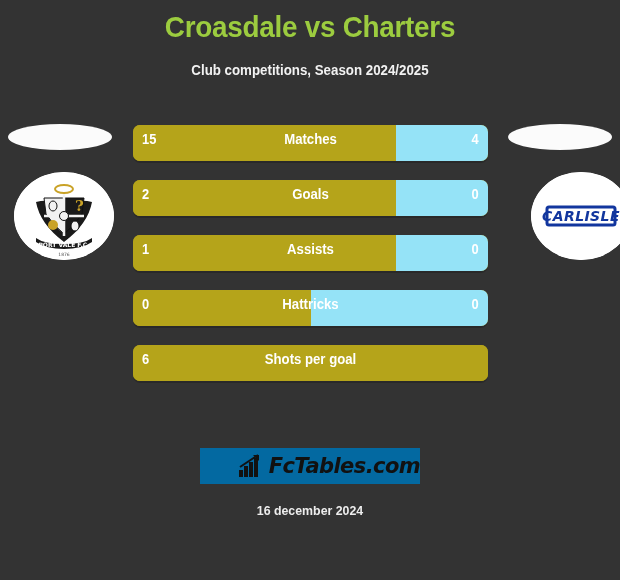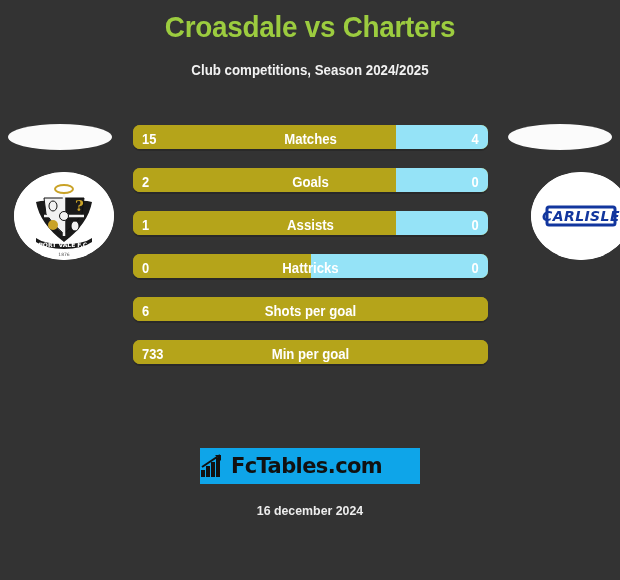--- a/index.html
+++ b/index.html
@@ -77,7 +77,7 @@
   }
   .row {
     position: relative;
-    height: 24px;
+    height: 36px;
     margin-bottom: 19px;
     border-radius: 7px;
     overflow: hidden;

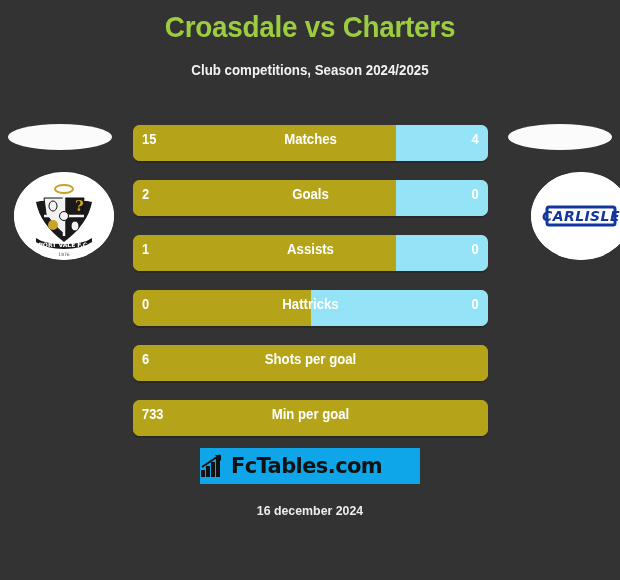--- a/index.html
+++ b/index.html
@@ -245,11 +245,6 @@
     <div class="label">Shots per goal</div>
   </div>
 
-  <div class="row">
-    <div class="fill-home" style="width:100%"></div>
-    <div class="val-home">733</div>
-    <div class="label">Min per goal</div>
-  </div>
 
 </div>
 

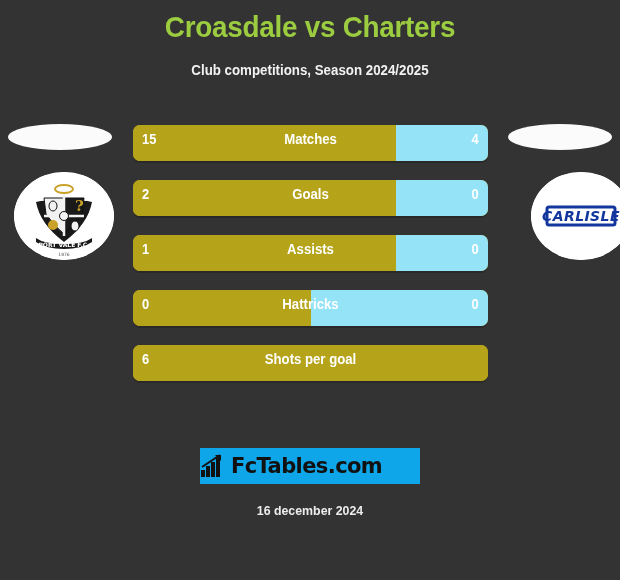--- a/index.html
+++ b/index.html
@@ -137,10 +137,11 @@
     left: 200px;
     width: 220px;
     height: 36px;
-    background: #0ea5e9;
+    background: #0369a1;
     display: flex;
     align-items: center;
-    justify-content: flex-start;
+    justify-content: flex-end;
+    font-style: italic;
   }
   .fct-inner {
     display: flex;

